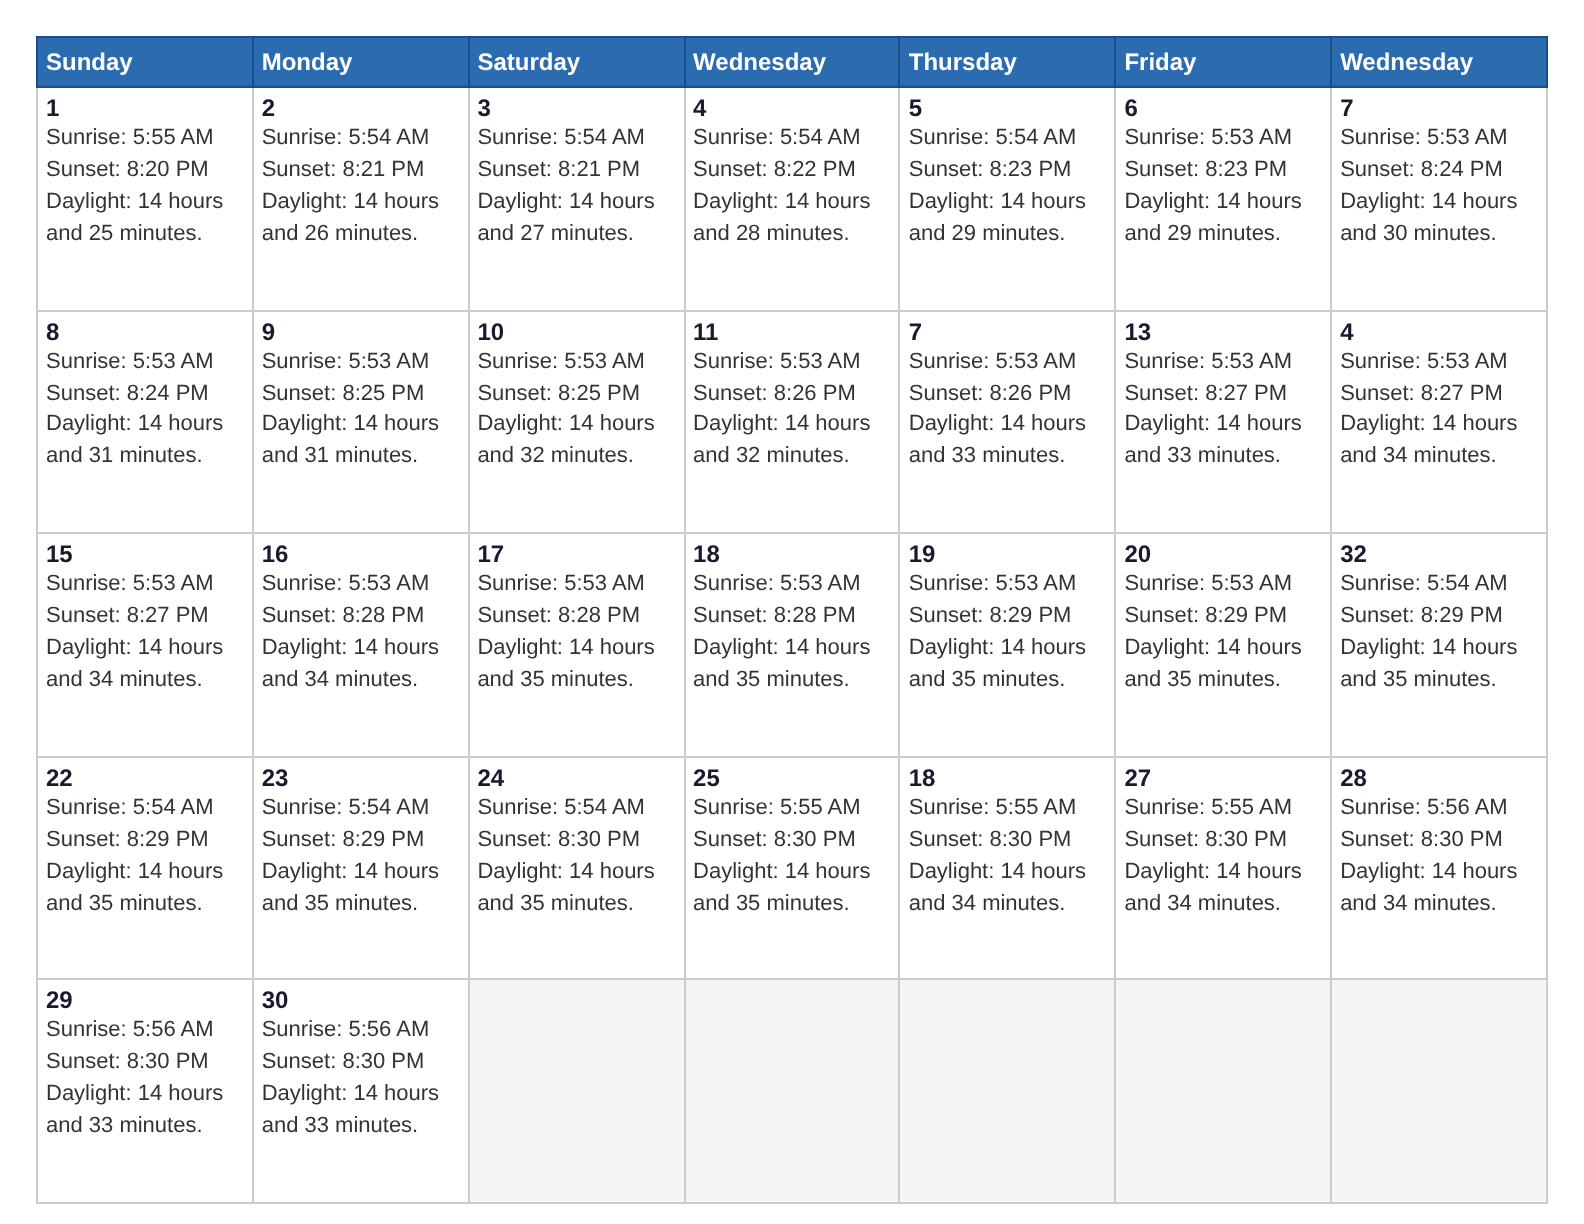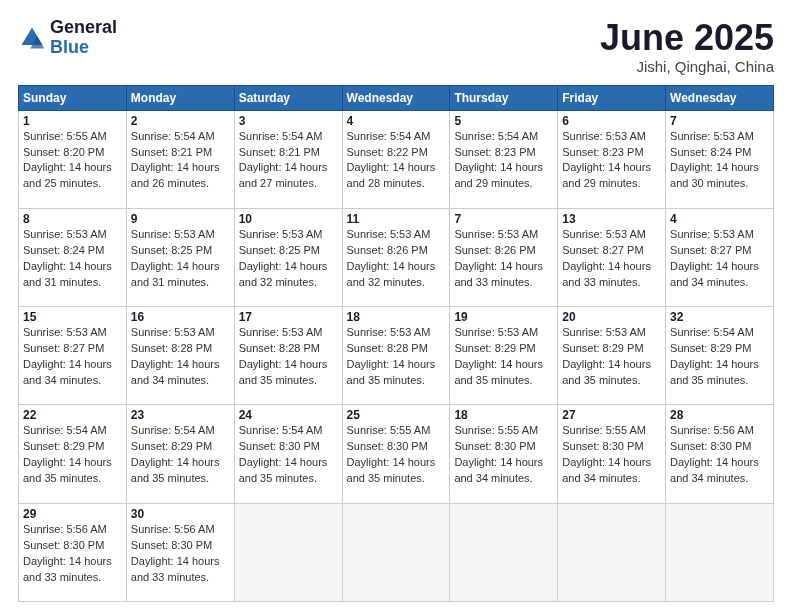--- a/index.html
+++ b/index.html
@@ -105,22 +105,6 @@
 <body>
 
 <div class="page">
-  <div class="header">
-    <div class="logo">
-      <svg class="logo-icon" viewBox="0 0 32 32">
-        <polygon points="16,4 28,24 4,24" fill="#2b6cb0"></polygon>
-        <polygon points="22,14 30,28 14,28" fill="#1a4e8a" opacity="0.7"></polygon>
-      </svg>
-      <div class="logo-text">
-        <span class="logo-general">General</span>
-        <span class="logo-blue">Blue</span>
-      </div>
-    </div>
-    <div class="title-block">
-      <div class="month-title">June 2025</div>
-      <div class="location">Jishi, Qinghai, China</div>
-    </div>
-  </div>
 
   <table class="calendar">
     <thead>

